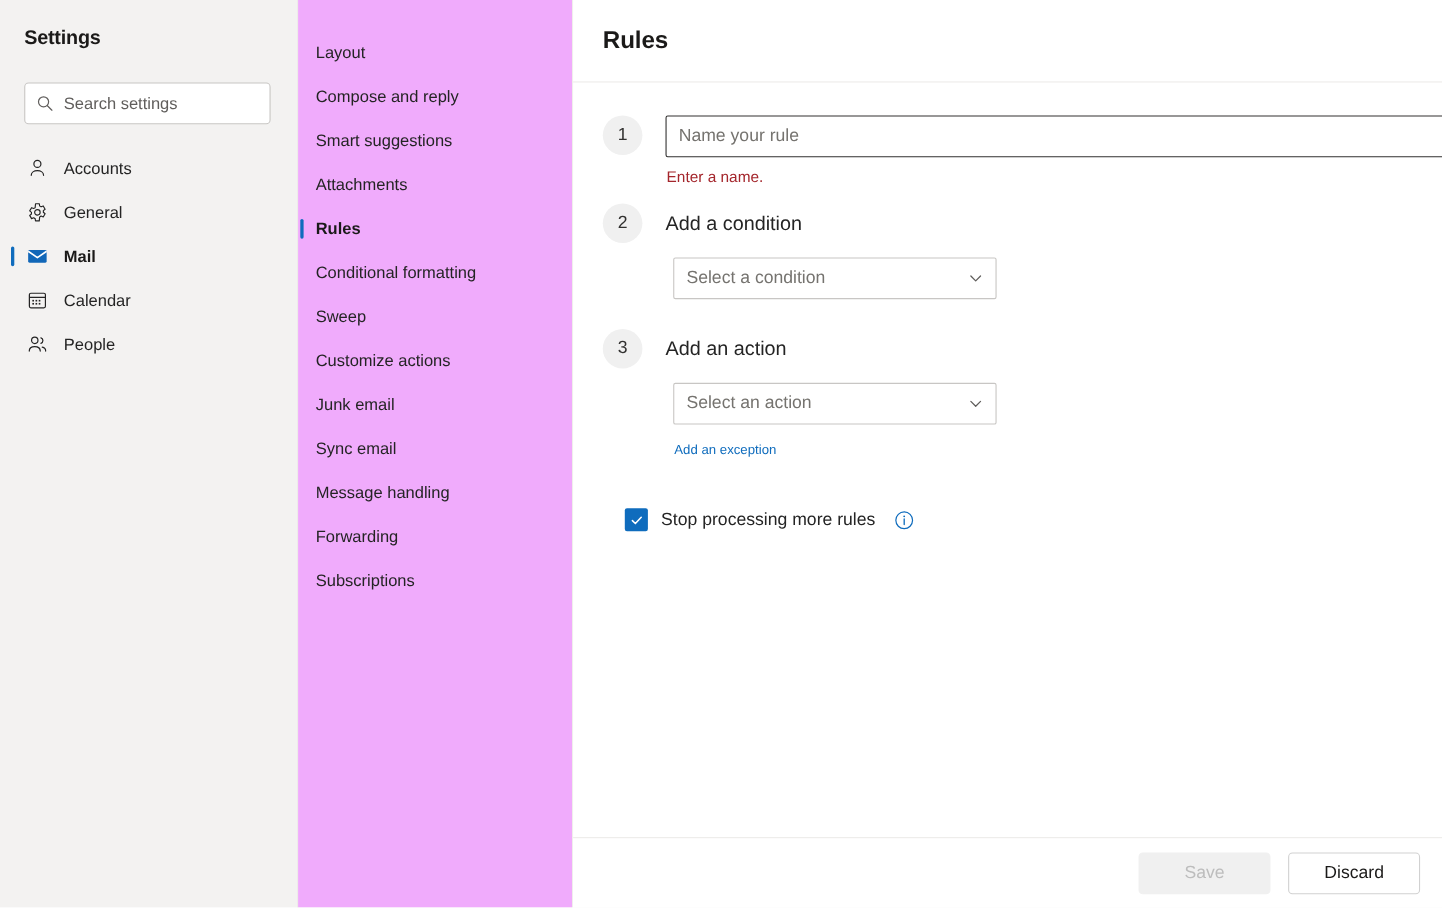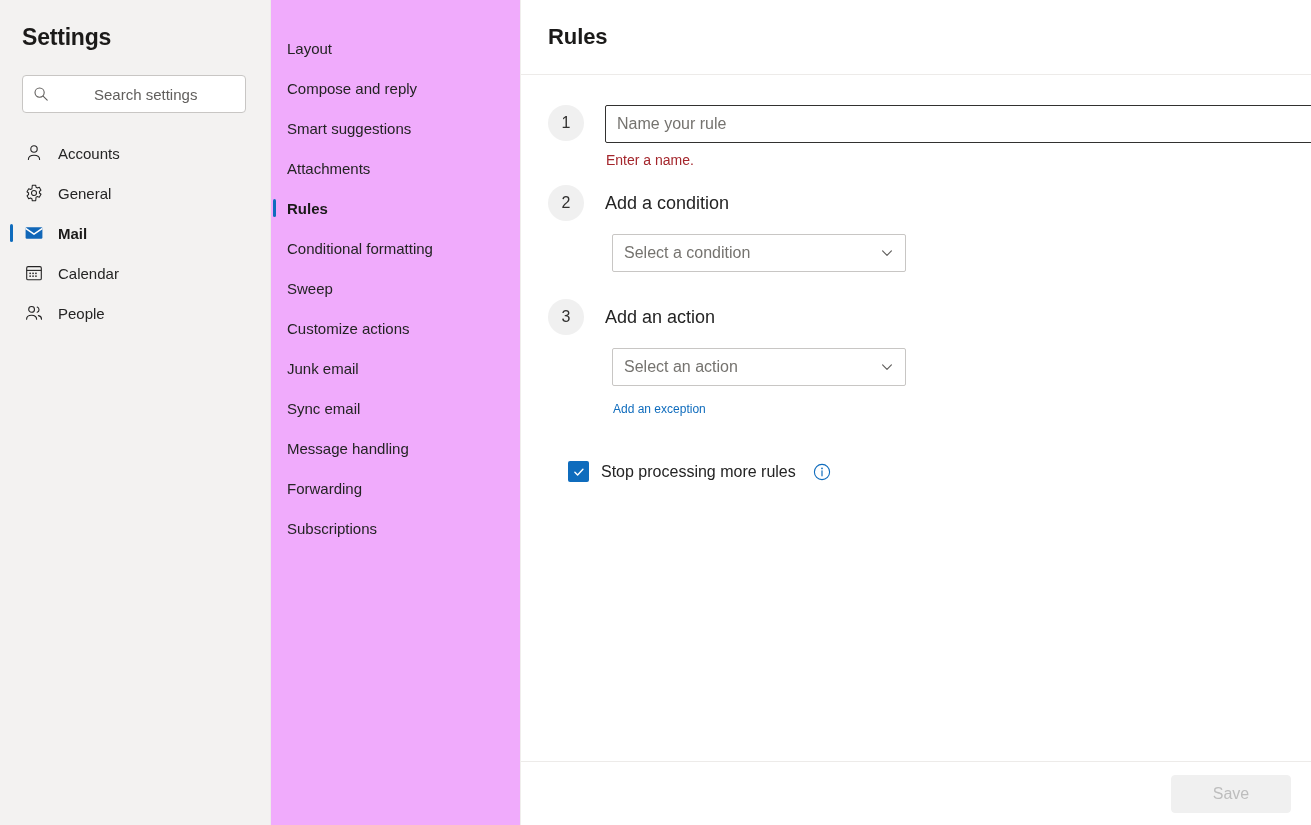--- a/index.html
+++ b/index.html
@@ -30,7 +30,7 @@
     border-right: 1px solid #edebe9;
   }
   .sidebar-title {
-    font-size: 23px;
+    font-size: 18px;
     font-weight: 600;
     color: #1b1a19;
     letter-spacing: -0.2px;

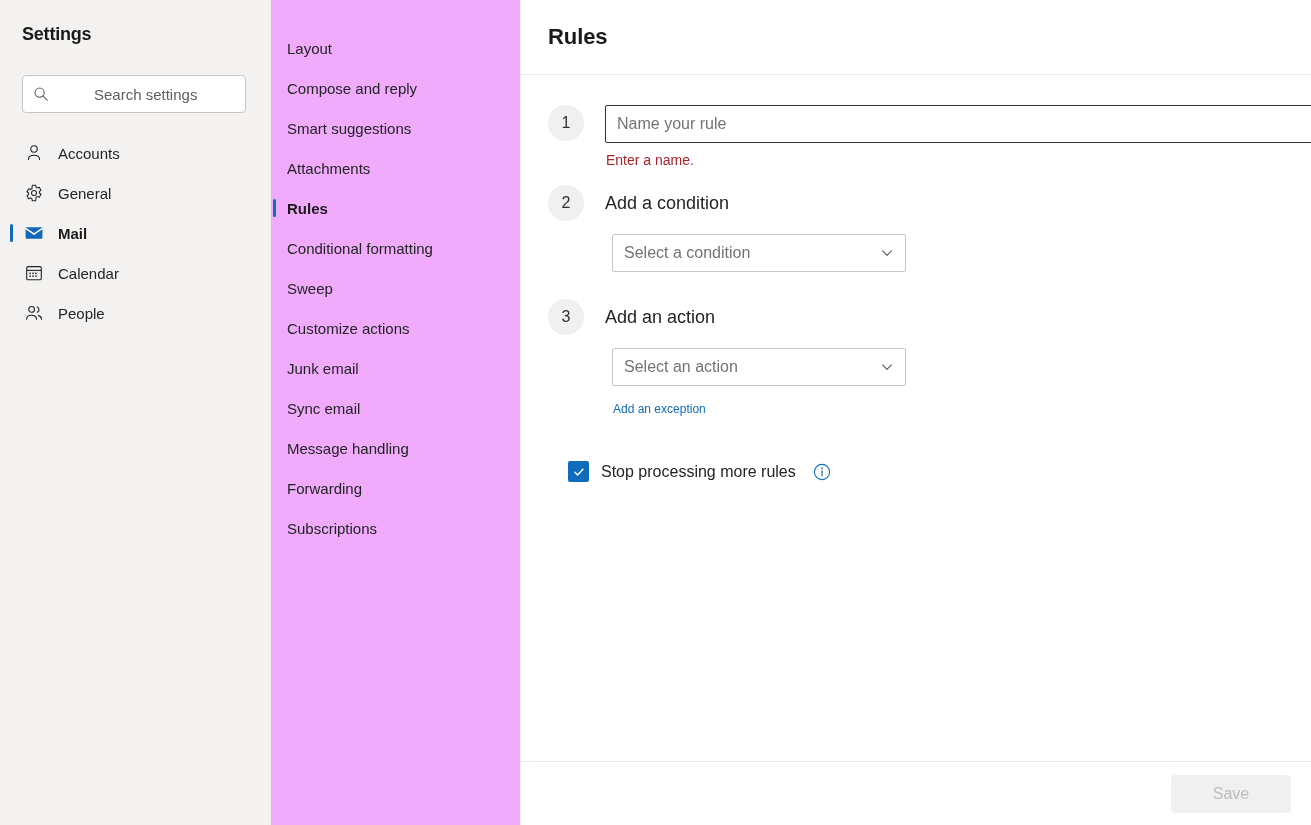--- a/index.html
+++ b/index.html
@@ -50,7 +50,6 @@
     display: flex;
     align-items: center;
     padding: 0 10px;
-    gap: 36px;
   }
   .search-icon {
     width: 16px; height: 16px;

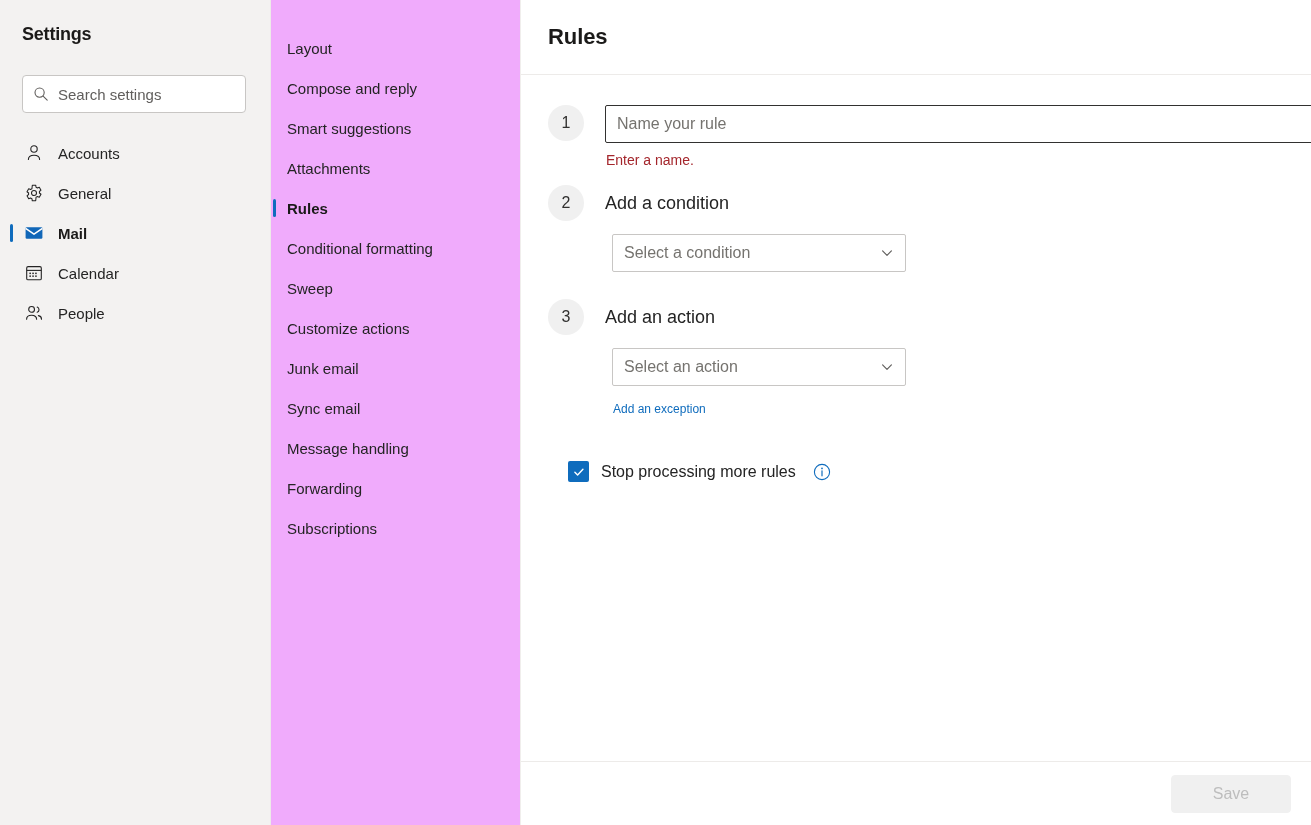--- a/index.html
+++ b/index.html
@@ -526,6 +526,7 @@
 
     <div class="footer">
       <button class="btn btn-save">Save</button>
+      <button class="btn btn-discard">Discard</button>
     </div>
 
   </div>

